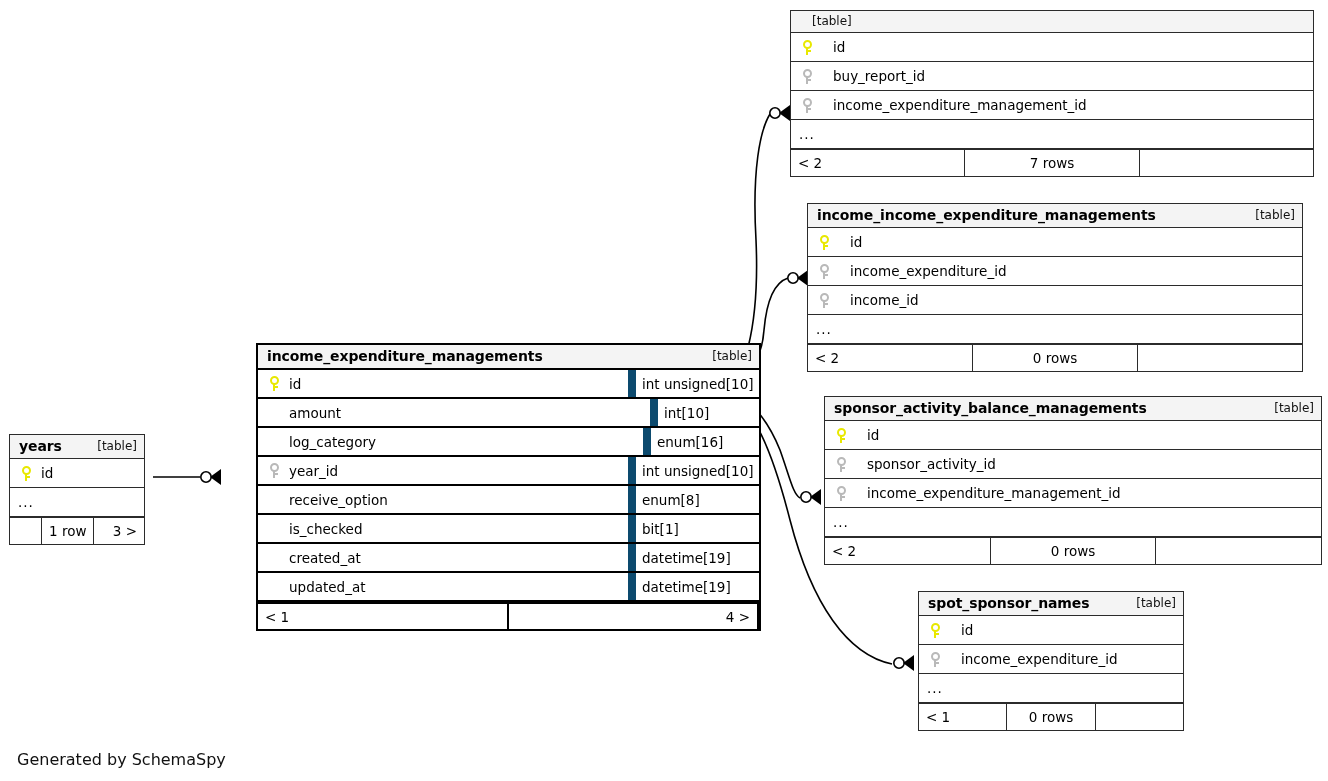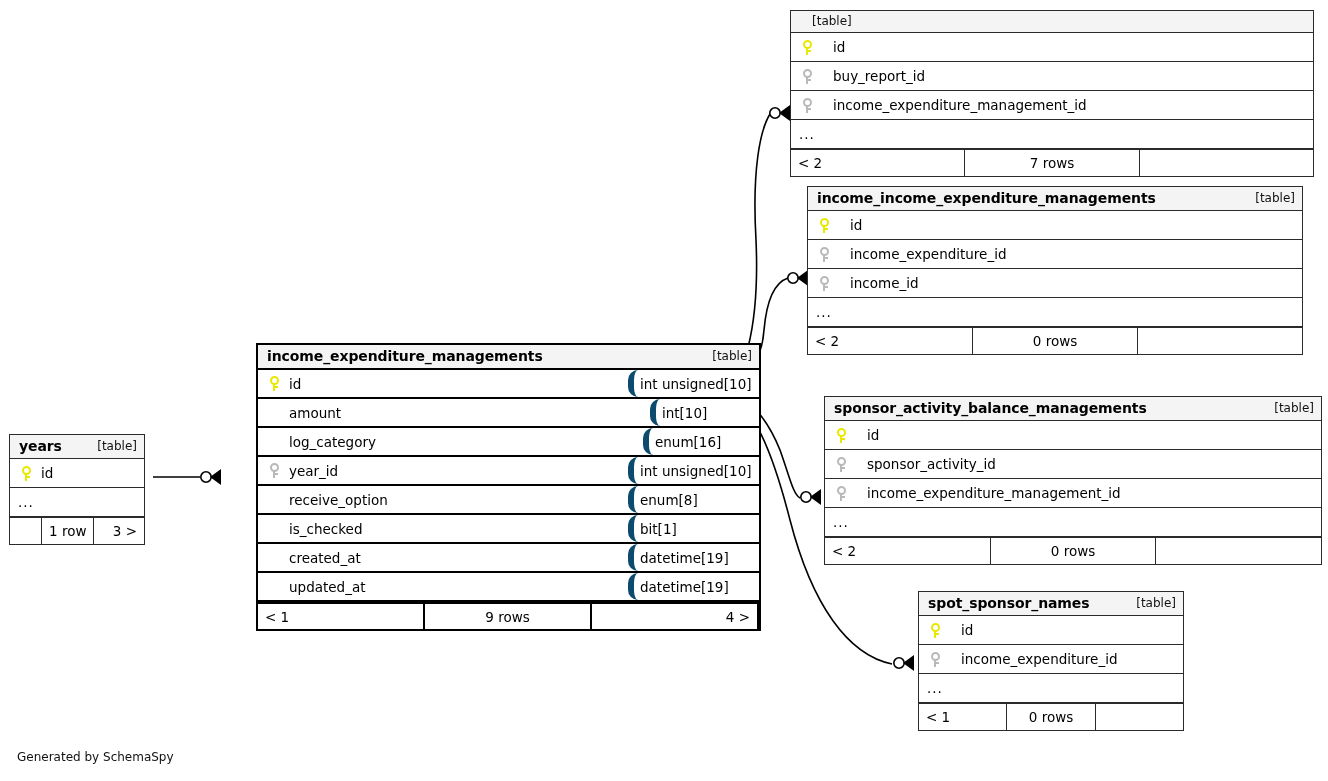--- a/index.html
+++ b/index.html
@@ -194,7 +194,7 @@
     </div>
   </div>
 
-  <div class="tbl" id="t-incinc" style="left:807px;top:186px;width:496px;">
+  <div class="tbl" id="t-incinc" style="left:807px;top:203px;width:496px;">
     <div class="thead">
       <span class="tname">income_income_expenditure_managements</span>
       <span class="ttag">[table]</span>

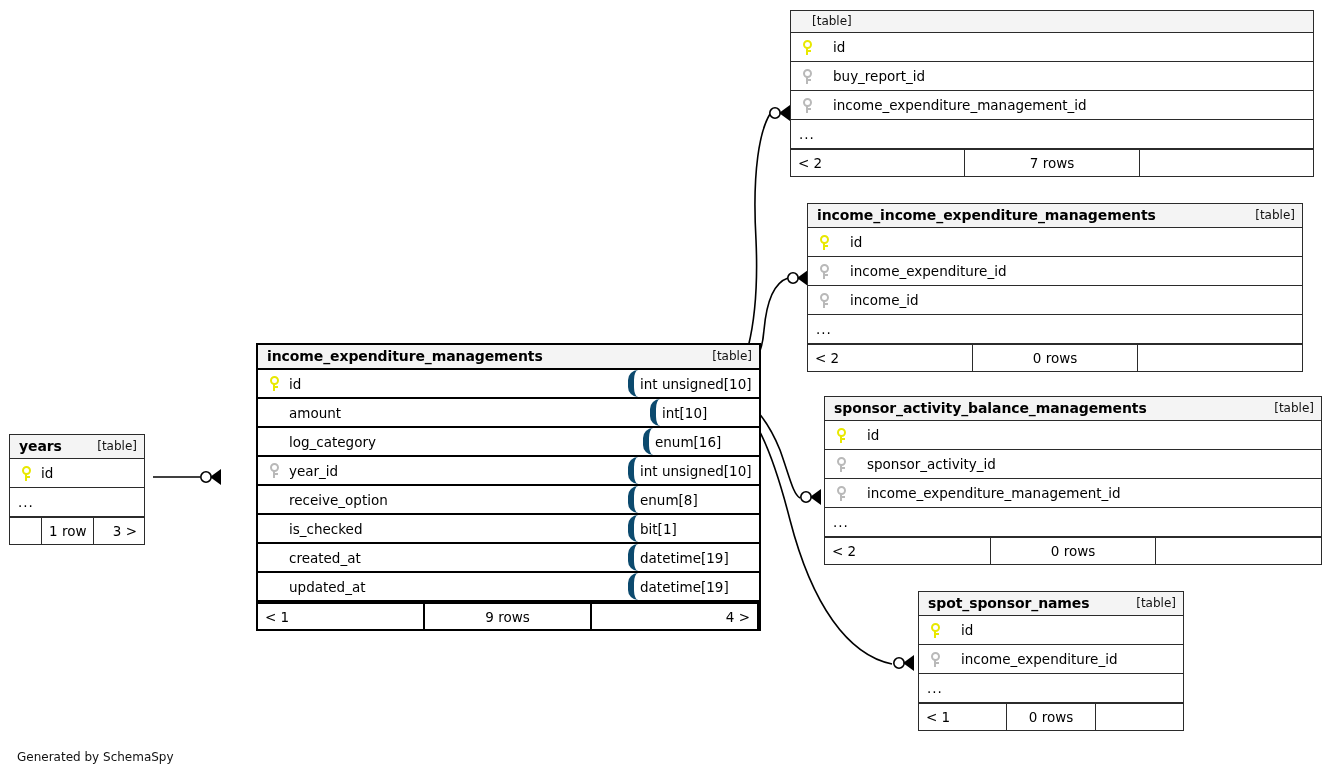--- a/index.html
+++ b/index.html
@@ -60,7 +60,7 @@
     border-left:1px solid #2b2b2b;
     white-space:nowrap;
   }
-  .tbl.focus .coltype{border-left:6px solid #0c4a6e;border-radius:10px;}
+  .tbl.focus .coltype{border-left:8px solid #0c4a6e;}
 
   .keyslot{width:16px;min-width:16px;display:flex;align-items:center;justify-content:center;margin-right:7px;}
   .keyslot.wide{margin-right:18px;}

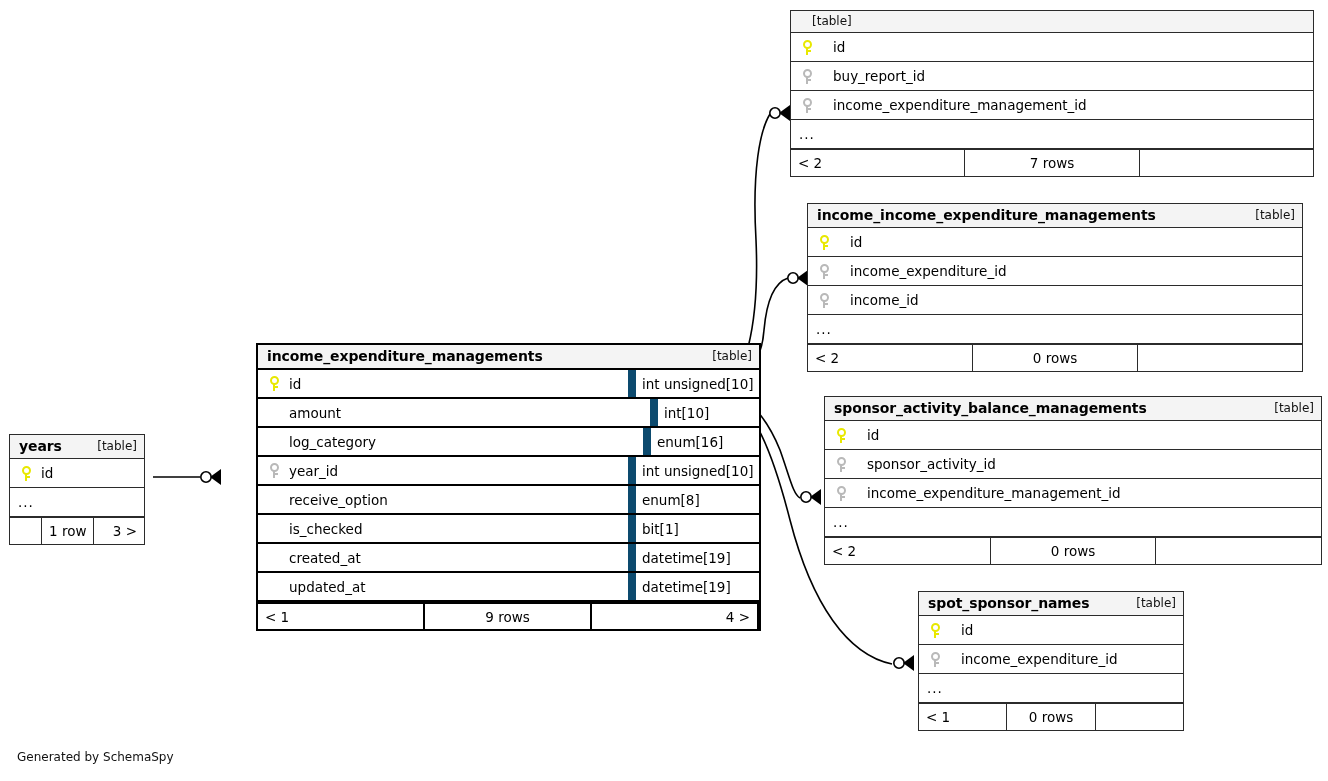--- a/index.html
+++ b/index.html
@@ -419,7 +419,6 @@
 
     <div class="tfoot">
       <span class="fcell">&lt; 1</span>
-      <span class="fcell c">9 rows</span>
       <span class="fcell r">4 &gt;</span>
     </div>
   </div>

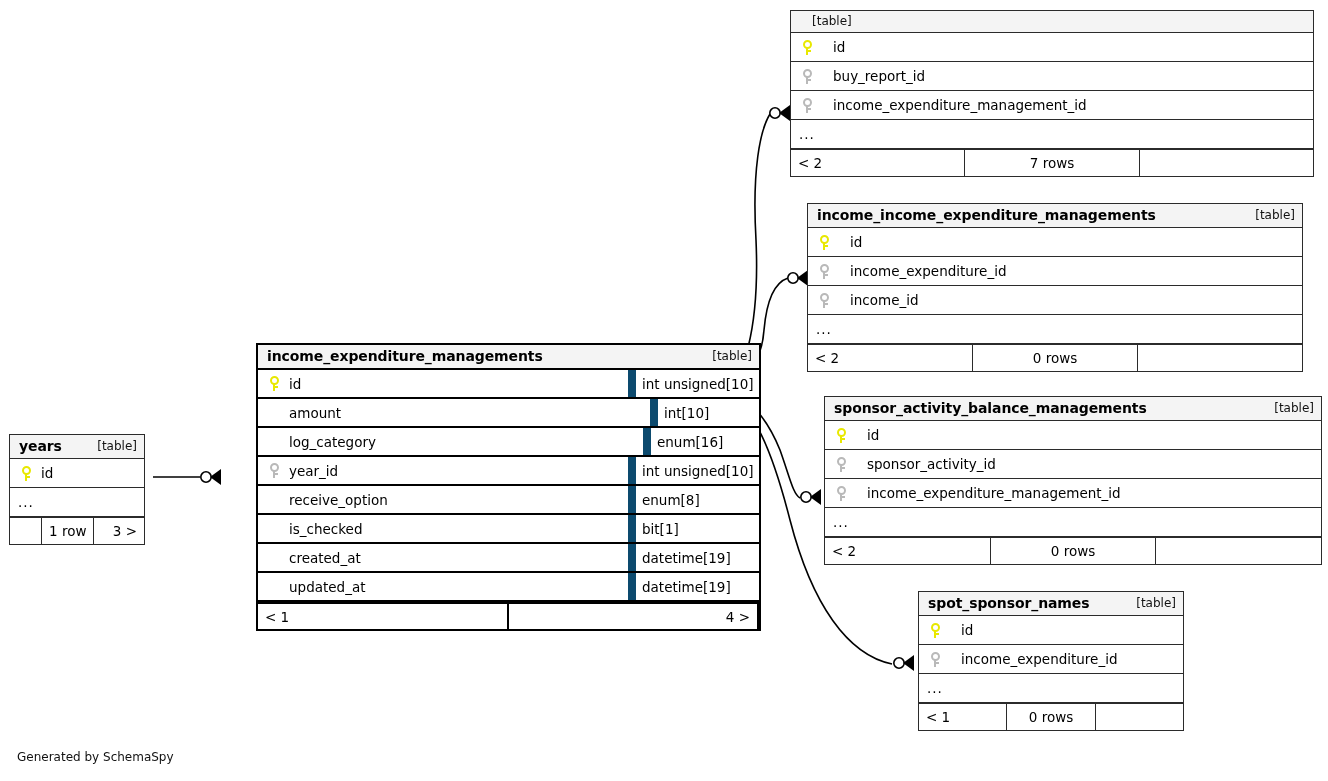--- a/index.html
+++ b/index.html
@@ -106,7 +106,7 @@
   .credit{
     position:absolute;
     left:17px;top:750px;
-    font-size:12px;color:#111;
+    font-size:16px;color:#111;
     white-space:nowrap;
   }
 </style>

